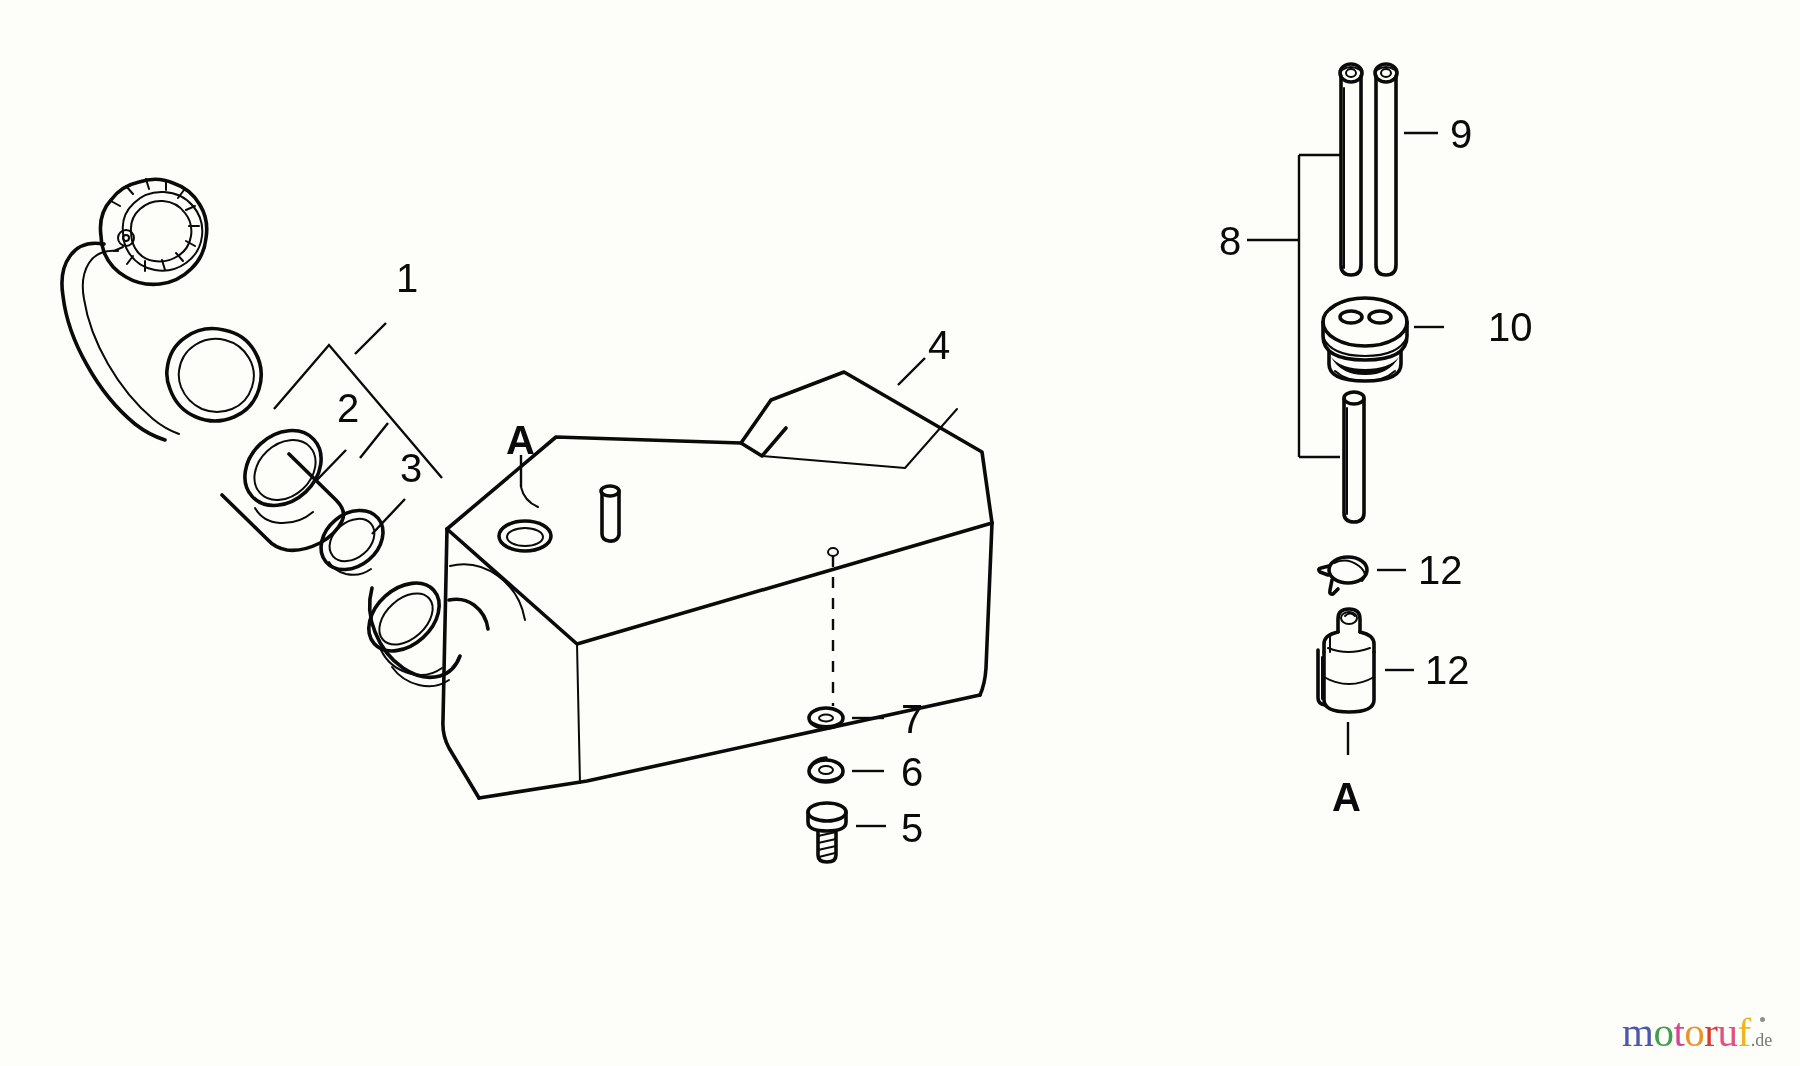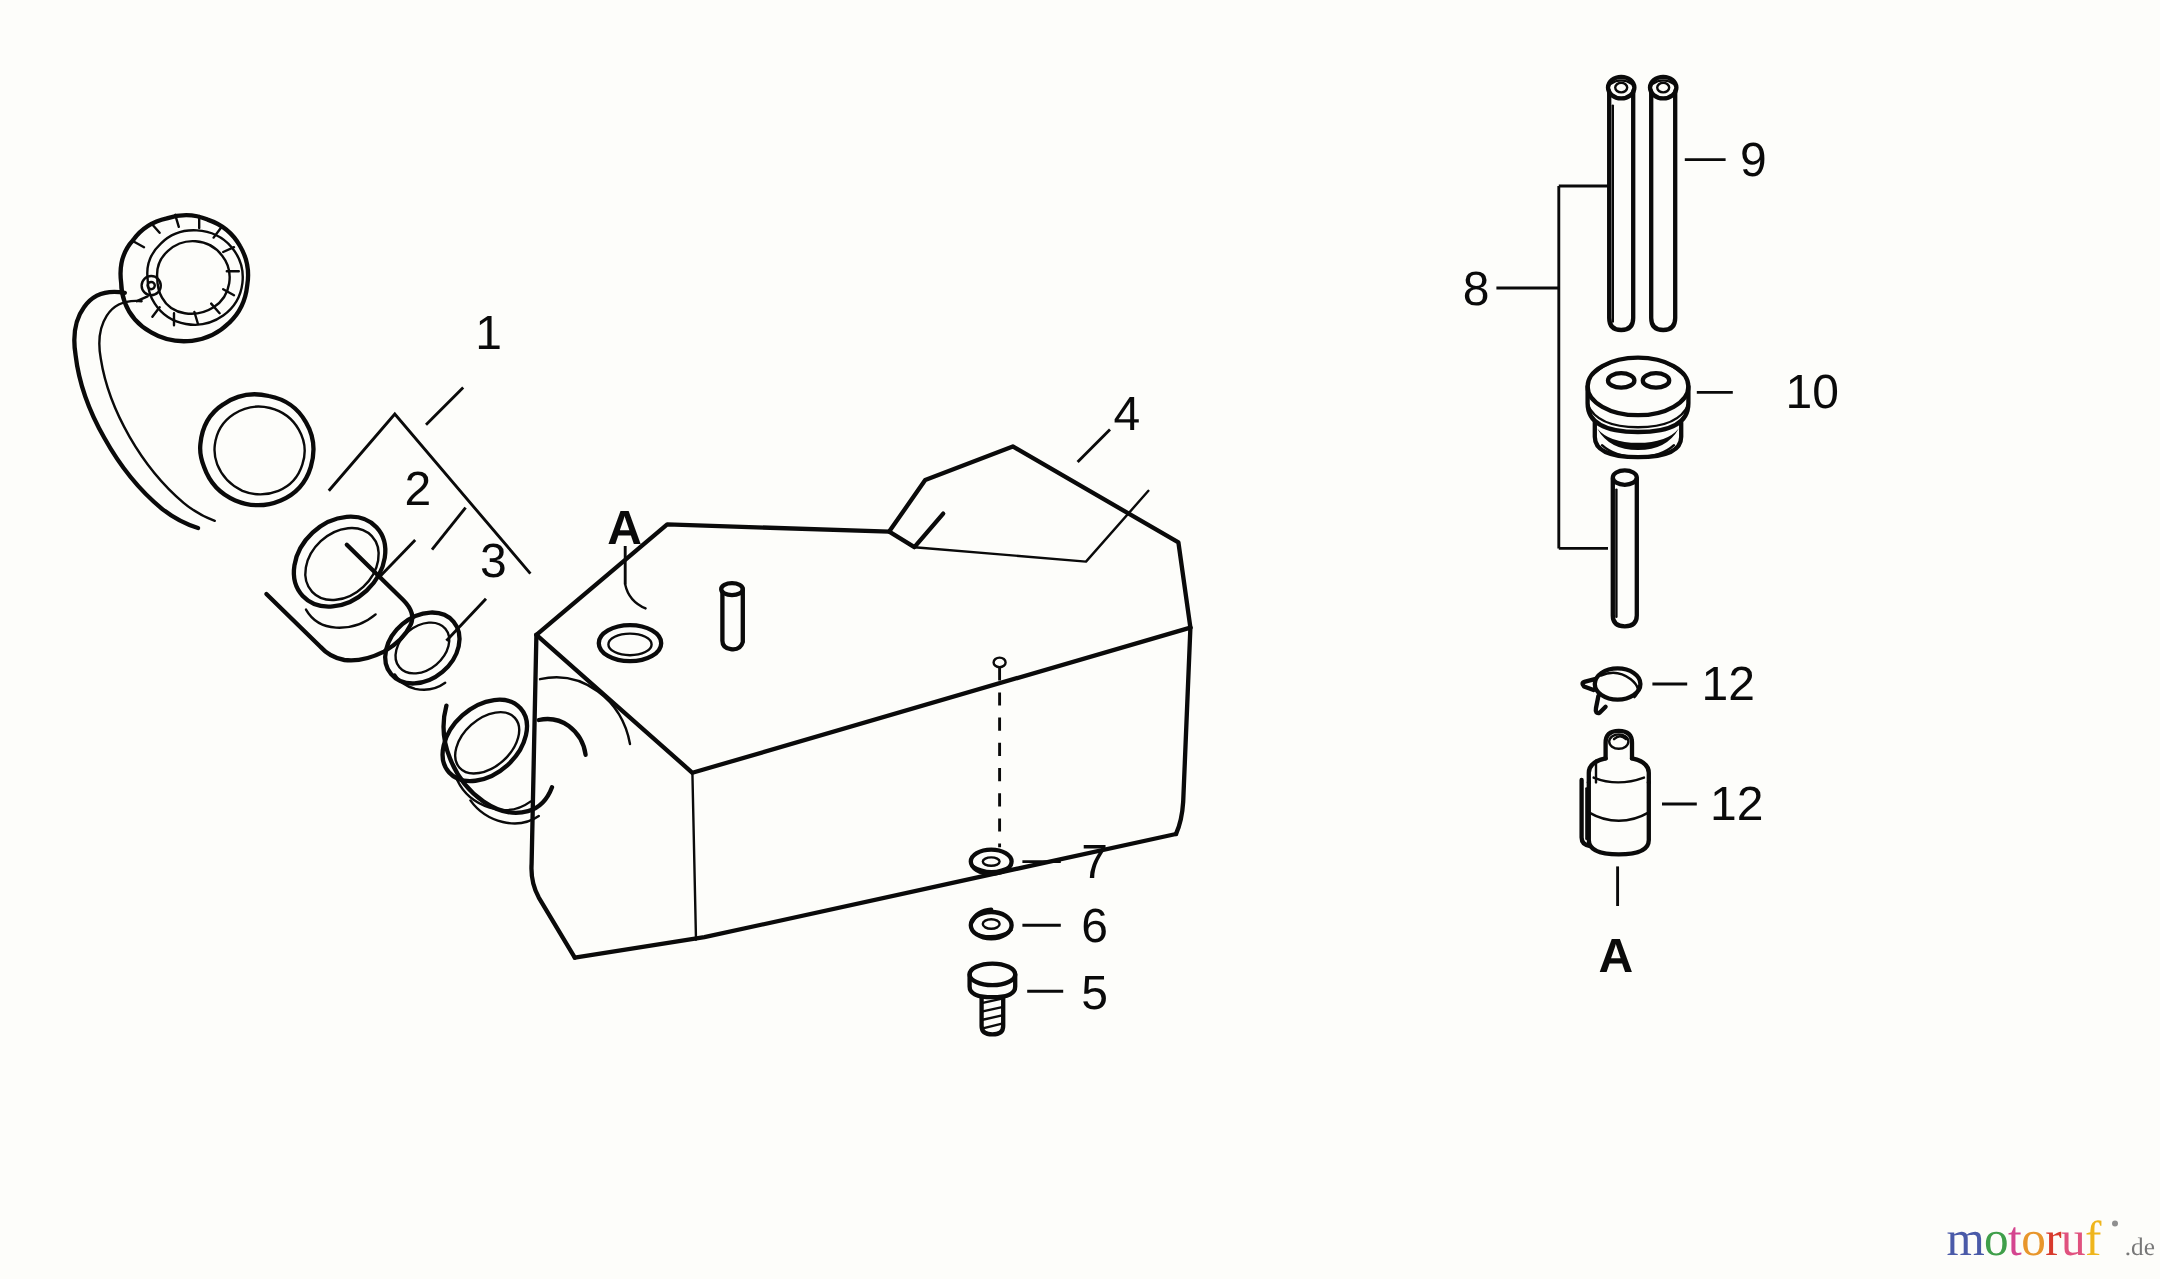--- a/index.html
+++ b/index.html
@@ -59,10 +59,9 @@
   }
   #watermark .wm-l { display: inline-block; }
   #watermark .wm-suffix {
-    font-size: 21px;
+    font-size: 18px;
     color: #787878;
     letter-spacing: 0px;
-    margin-left: 20px;
   }
   .dot-sup {
     position: absolute;

